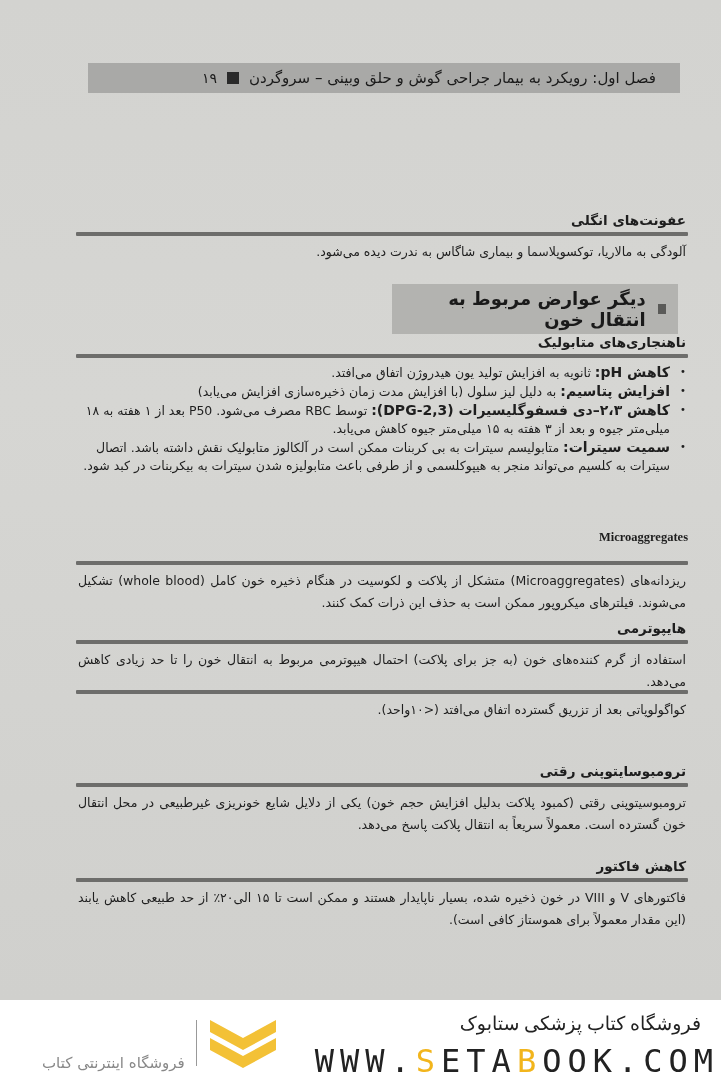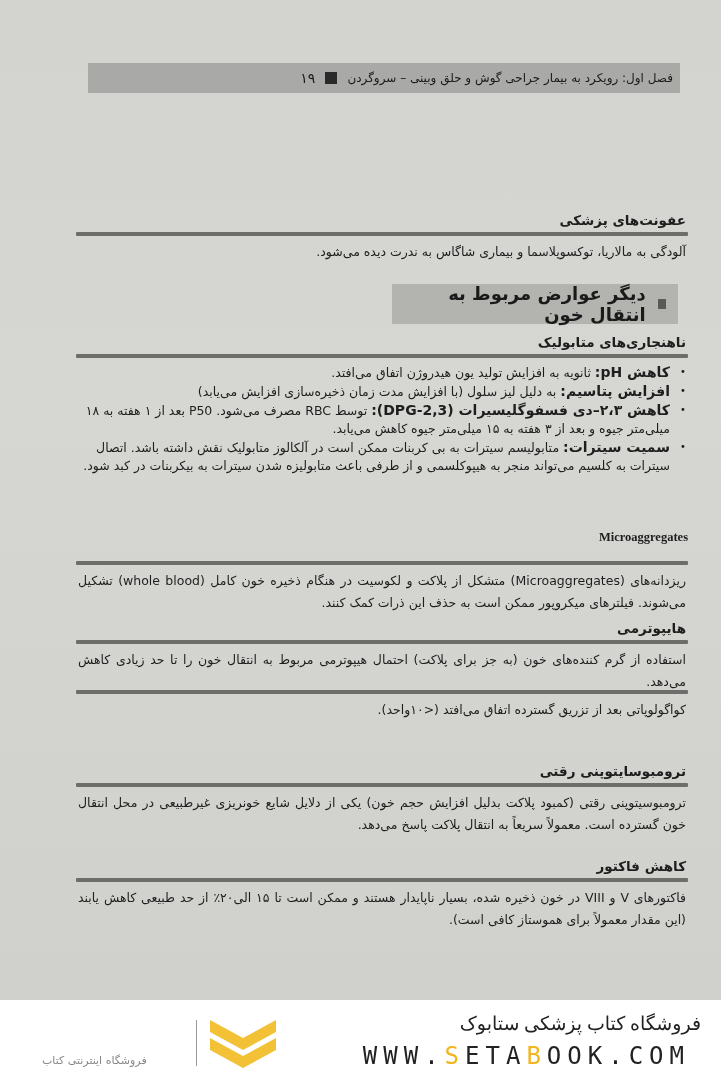--- a/index.html
+++ b/index.html
@@ -19,7 +19,7 @@
     display:flex; flex-direction:row-reverse; align-items:center;
     direction:rtl;
   }
-  .header-bar .title { font-size:12px; color:#1a1a1a; padding-right:7px; }
+  .header-bar .title { font-size:15px; color:#1a1a1a; padding-right:24px; }
   .header-bar .sq { width:12px; height:12px; background:#2a2a2a; margin:0 10px; }
   .header-bar .pnum { font-size:14px; color:#1a1a1a; }
   .hdr-inner { display:flex; align-items:center; direction:rtl; width:100%; }

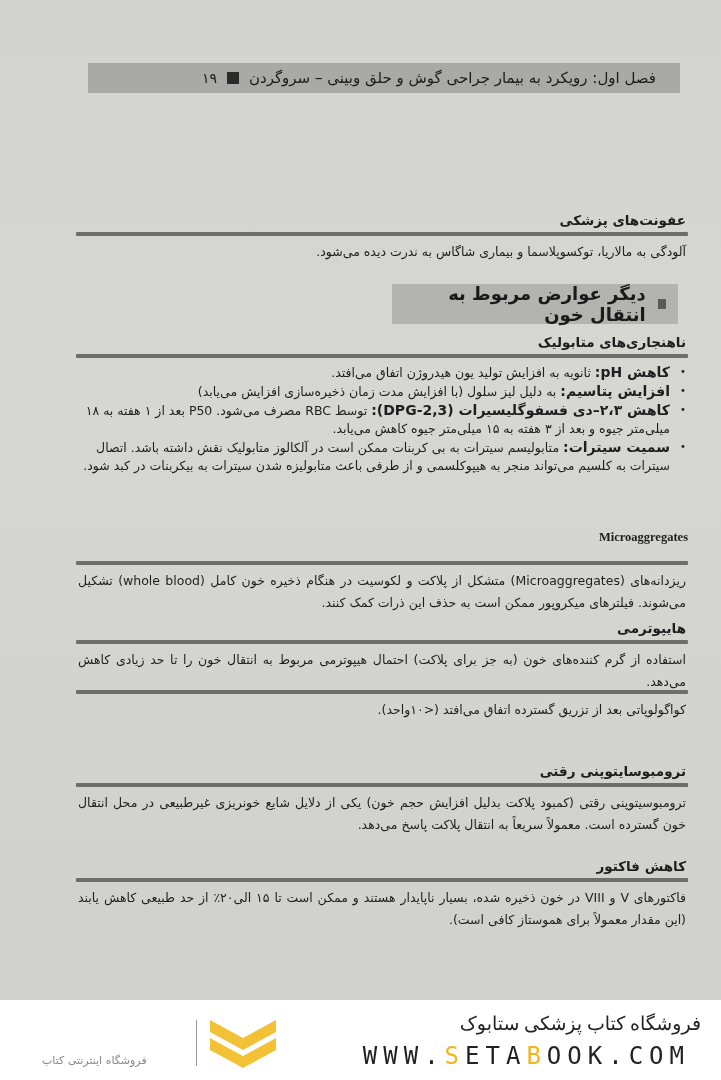--- a/index.html
+++ b/index.html
@@ -74,7 +74,7 @@
 
 
   <div class="content" style="top:212px;">
-    <div class="sub-h">عفونت‌های پزشکی</div>
+    <div class="sub-h">عفونت‌های انگلی</div>
     <div class="rule"></div>
     <p class="para">آلودگی به مالاریا، توکسوپلاسما و بیماری شاگاس به ندرت دیده می‌شود.</p>
   </div>

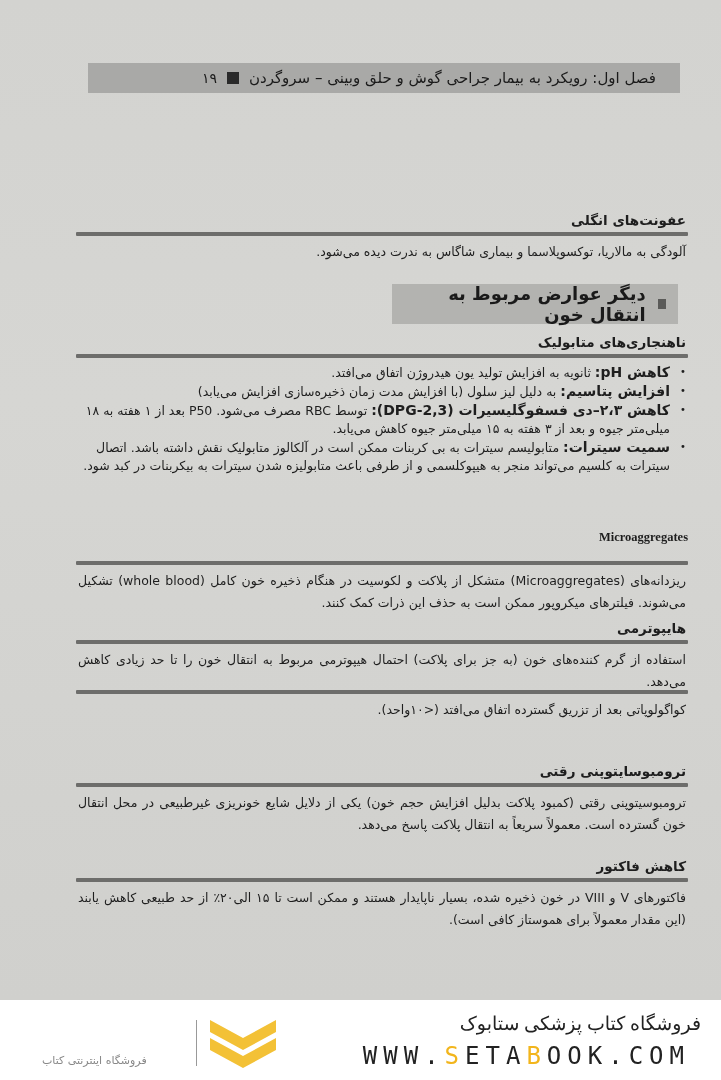--- a/index.html
+++ b/index.html
@@ -32,7 +32,7 @@
   .para { font-size:12.5px; line-height:22px; margin:0; padding:0 2px; text-align:justify; }
 
   .main-h {
-    position:absolute; left:392px; top:284px; width:286px; height:40px;
+    position:absolute; left:392px; top:284px; width:286px; height:50px;
     background:#b3b3b0; direction:rtl; display:flex; align-items:center;
   }
   .main-h .sq { width:10px; height:10px; background:#5a5a58; margin:0 12px 0 12px; }

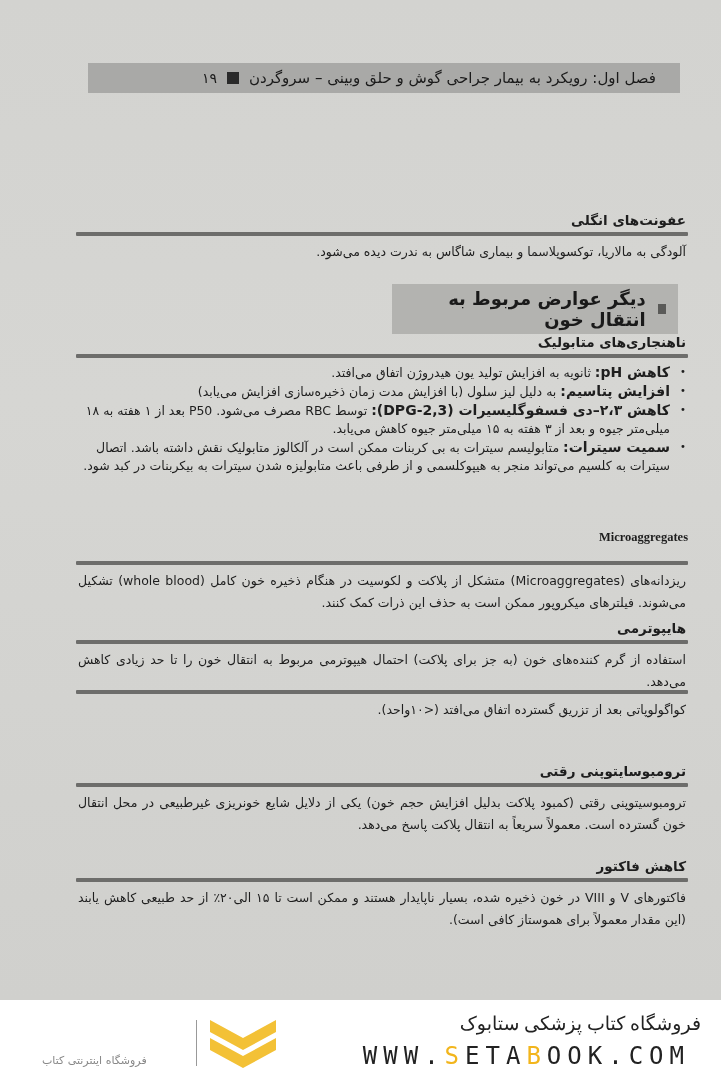--- a/index.html
+++ b/index.html
@@ -54,7 +54,7 @@
   .logo { position:absolute; left:28px; top:1012px; width:270px; height:62px; }
   .logo .brand { position:absolute; left:10px; top:2px; font-size:30px; font-weight:bold; color:#f3c136; direction:ltr; }
   .logo .brand .g { color:#9a9a9a; }
-  .logo .tag { position:absolute; left:14px; top:42px; font-size:11px; color:#888; direction:rtl; }
+  .logo .tag { position:absolute; left:14px; top:42px; font-size:15px; color:#888; direction:rtl; }
   .logo .divider { position:absolute; left:168px; top:8px; width:1px; height:46px; background:#999; }
   .logo .chev { position:absolute; left:180px; top:4px; }
 </style>

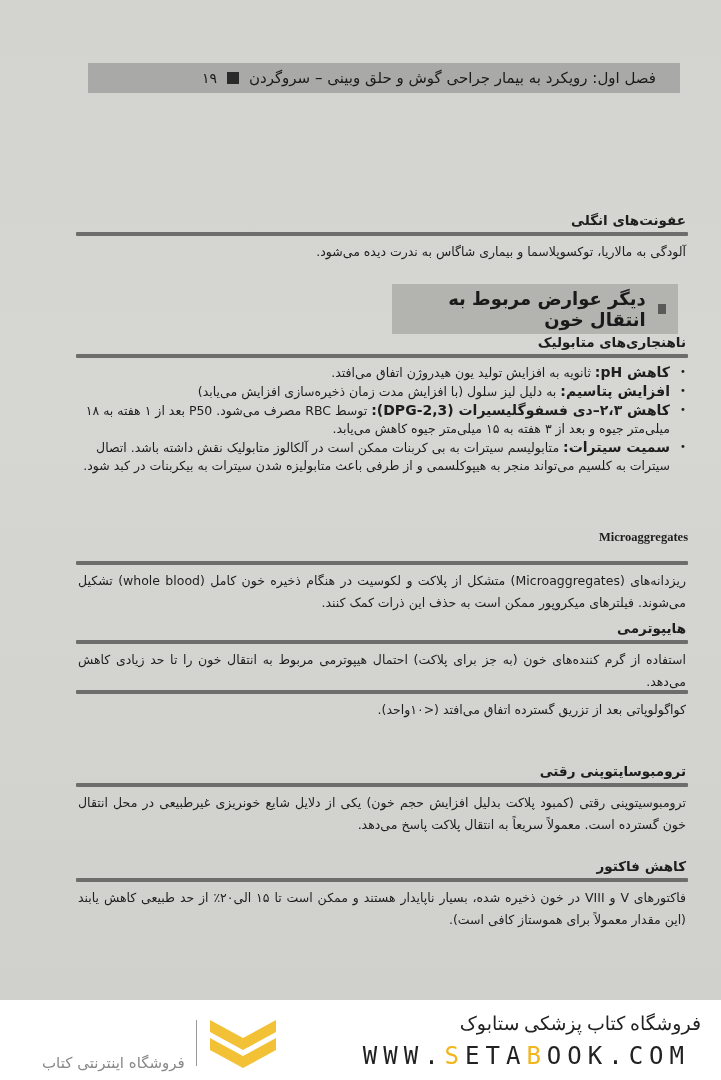--- a/index.html
+++ b/index.html
@@ -49,7 +49,7 @@
     position:absolute; left:0; top:1000px; width:721px; height:80px; background:#ffffff;
   }
   .footer .shop-fa { position:absolute; right:20px; top:12px; font-size:19px; color:#222; direction:rtl;font-family:Liberation Serif, serif; }
-  .footer .url { position:absolute; right:31px; top:42px; font-size:24px; letter-spacing:6px; color:#222; font-family:"DejaVu Sans Mono", monospace; }
+  .footer .url { position:absolute; right:2px; top:42px; font-size:32px; letter-spacing:6px; color:#222; font-family:"DejaVu Sans Mono", monospace; }
   .footer .url .y { color:#f2b51c; }
   .logo { position:absolute; left:28px; top:1012px; width:270px; height:62px; }
   .logo .brand { position:absolute; left:10px; top:2px; font-size:30px; font-weight:bold; color:#f3c136; direction:ltr; }

